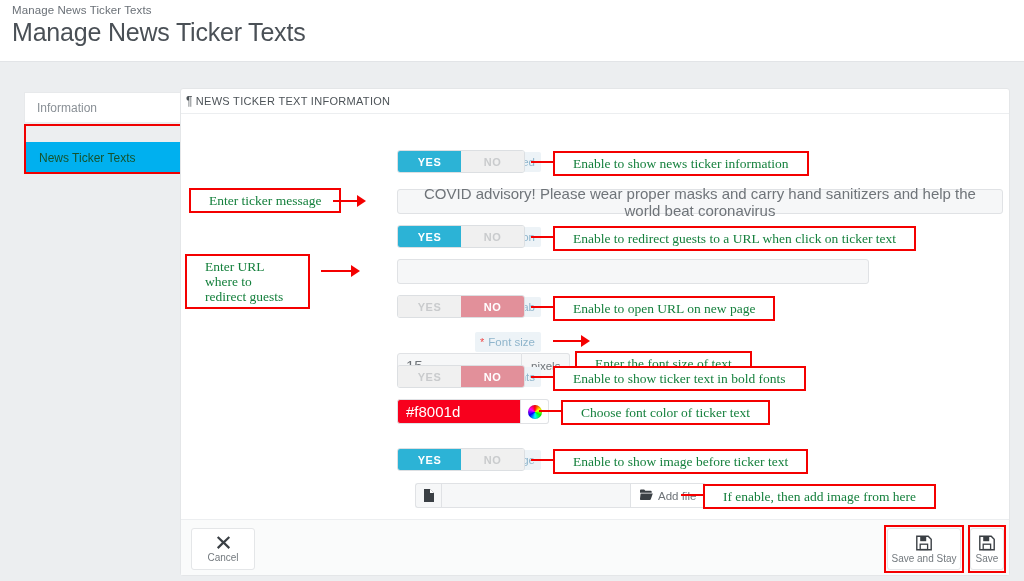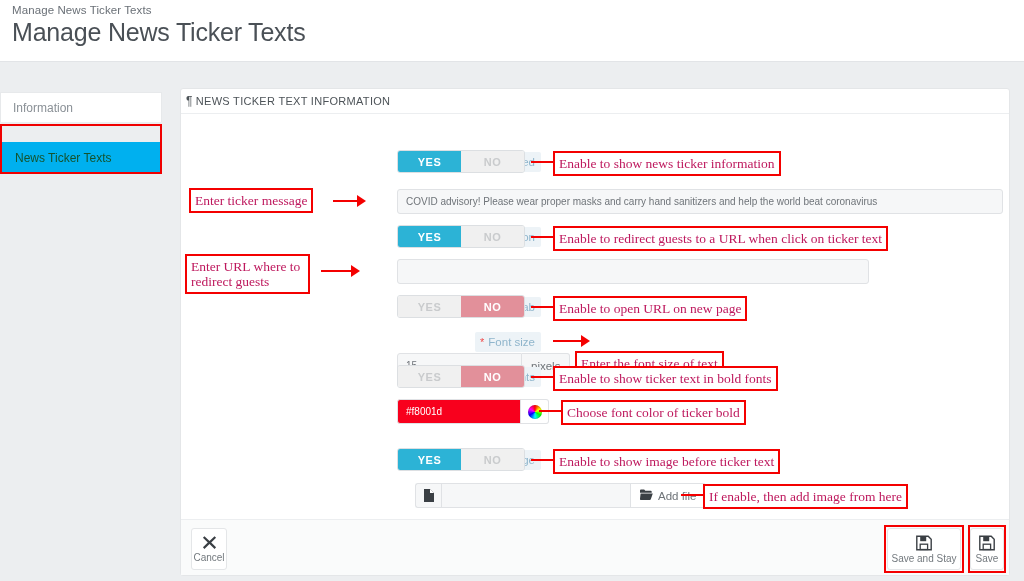--- a/index.html
+++ b/index.html
@@ -36,7 +36,7 @@
 
   
   .sidecol {
-    position: absolute; left: 0; top: 92px;
+    position: absolute; left: 24px; top: 92px;
     width: 162px;
   }
   .side-item {

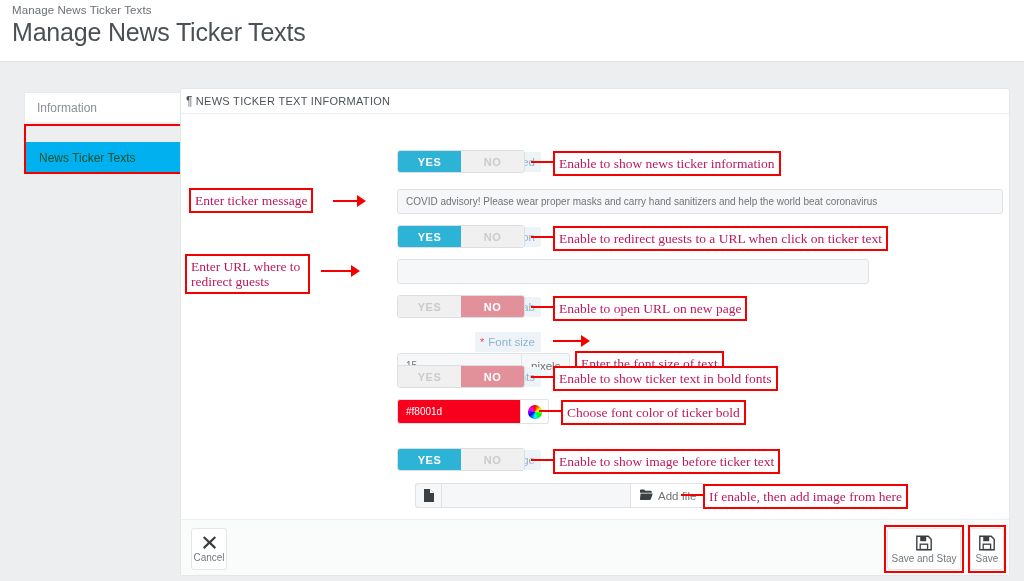--- a/index.html
+++ b/index.html
@@ -188,11 +188,11 @@
     position: absolute;
     border: 2px solid #f40000;
     background: #ffffff;
-    color: #be185d;
+    color: #15803d;
     font-family: "Liberation Serif", serif;
     font-size: 13.5px;
     line-height: 15px;
-    padding: 3px 4px;
+    padding: 3px 18px;
     white-space: nowrap;
   }
   .anno.two { white-space: normal; width: 125px; }

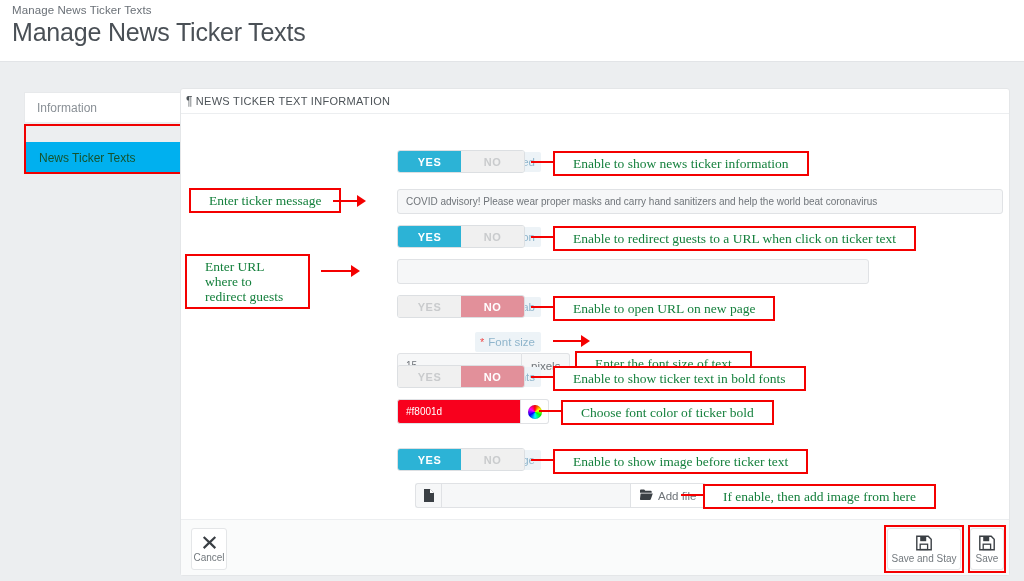--- a/index.html
+++ b/index.html
@@ -123,7 +123,7 @@
     border-radius: 3px;
     display: flex; align-items: center;
     padding: 0 8px;
-    font-size: 10px;
+    font-size: 15px;
     color: #6f7479;
     text-align: center;
   }

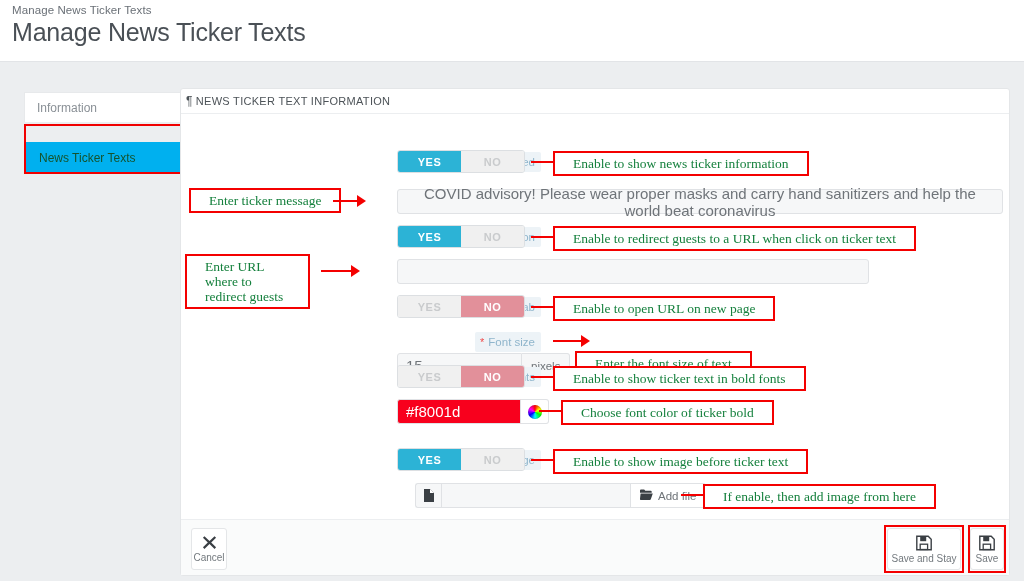--- a/index.html
+++ b/index.html
@@ -365,7 +365,7 @@
         </div>
       </div>
       <div class="arrow right" style="left:358px; top:296px; width:28px;"></div>
-      <div class="anno" style="left:380px; top:286px;">Choose font color of ticker bold</div>
+      <div class="anno" style="left:380px; top:286px;">Choose font color of ticker text</div>
 
       <div class="lbl-holder" style="left:140px; top:336px;">
         <div class="lbl">

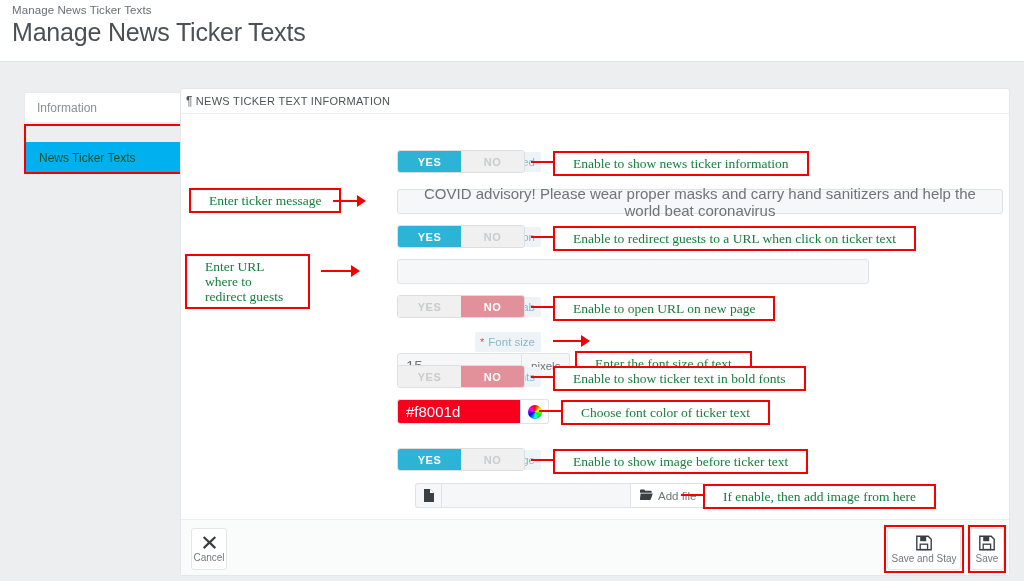--- a/index.html
+++ b/index.html
@@ -225,7 +225,7 @@
   }
   .fbtn {
     position: absolute; top: 8px;
-    width: 36px; height: 42px;
+    width: 64px; height: 42px;
     background: #ffffff;
     border: 1px solid #e4e6e8;
     border-radius: 3px;

